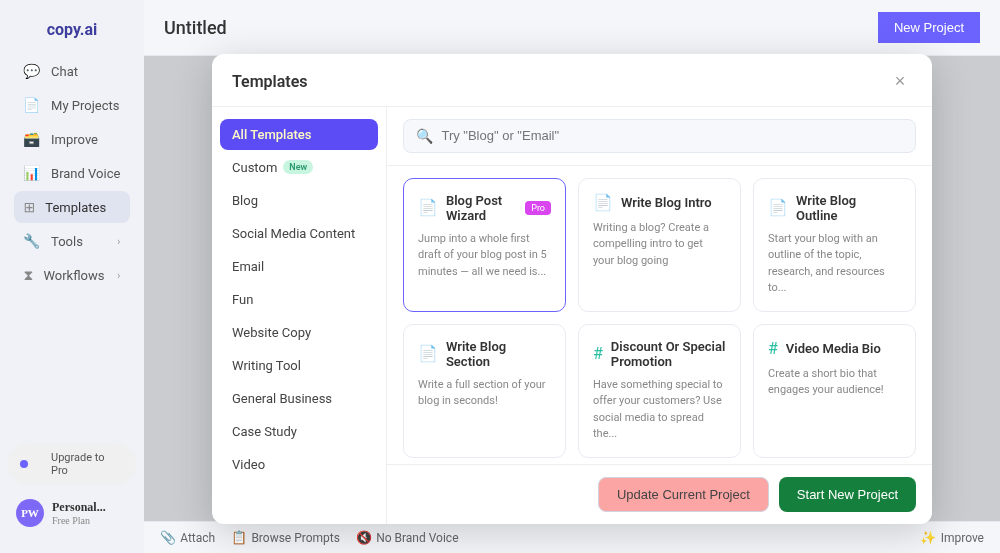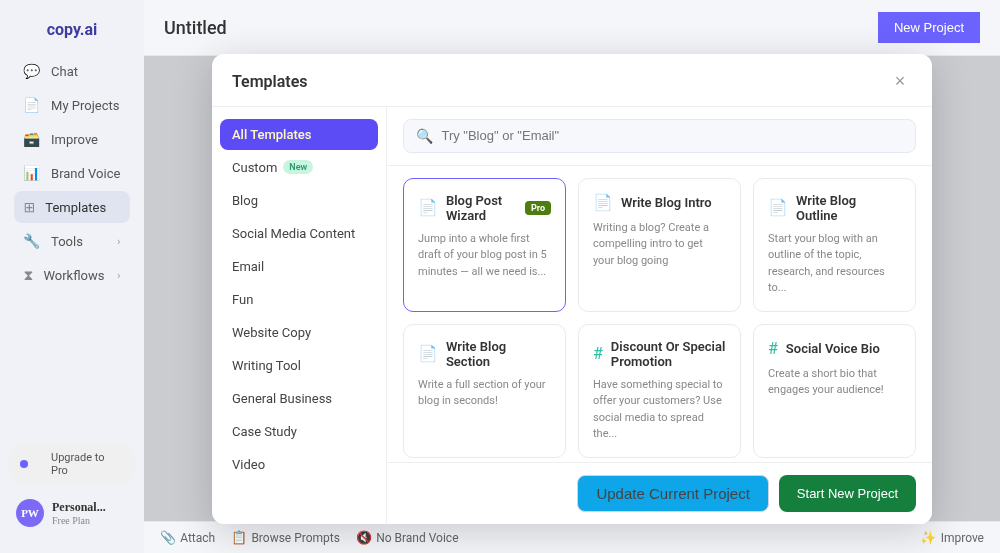--- a/index.html
+++ b/index.html
@@ -302,10 +302,10 @@
       flex: 1;
     }
     .pro-badge {
-      background: #4d7c0f;
+      background: #d946ef;
       color: white;
       font-size: 9px;
-      font-weight: 700;
+      font-weight: 400;
       padding: 2px 6px;
       border-radius: 4px;
     }

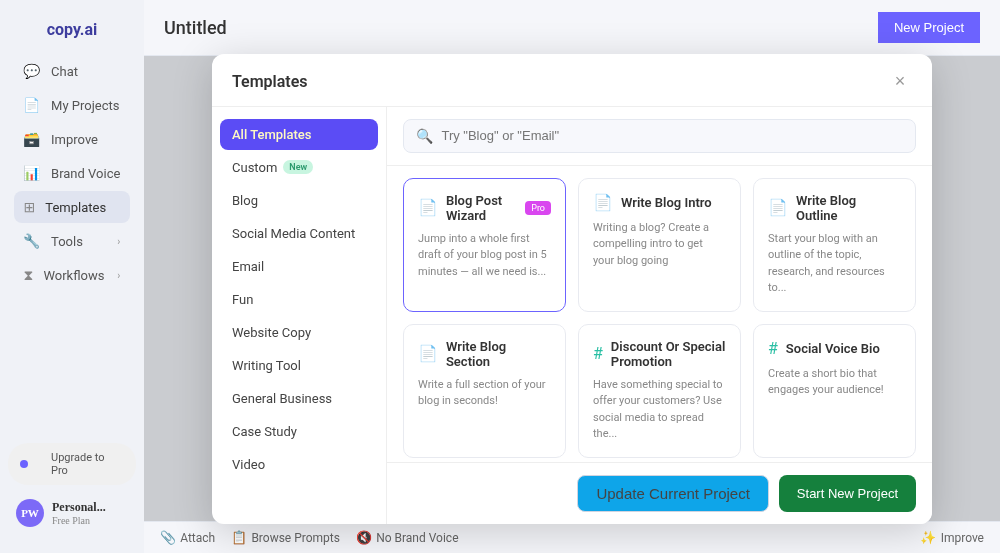--- a/index.html
+++ b/index.html
@@ -516,7 +516,7 @@
                 <div class="template-card">
                   <div class="template-card-header">
                     <span class="template-icon teal">#</span>
-                    <span class="template-name">Social Voice Bio</span>
+                    <span class="template-name">Video Media Bio</span>
                   </div>
                   <div class="template-desc">Create a short bio that engages your audience!</div>
                 </div>

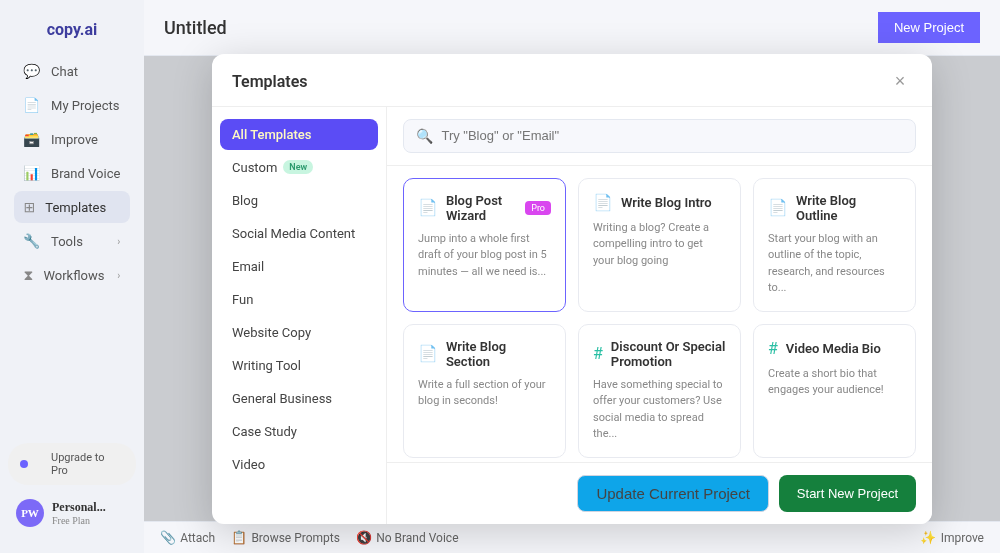--- a/index.html
+++ b/index.html
@@ -325,11 +325,11 @@
       background: white;
     }
     .btn-secondary {
-      background: #0ea5e9;
+      background: #fca5a5;
       border: 1.5px solid #d0d4e0;
       border-radius: 8px;
       padding: 9px 18px;
-      font-size: 15px;
+      font-size: 13px;
       font-weight: 500;
       color: #444;
       cursor: pointer;

